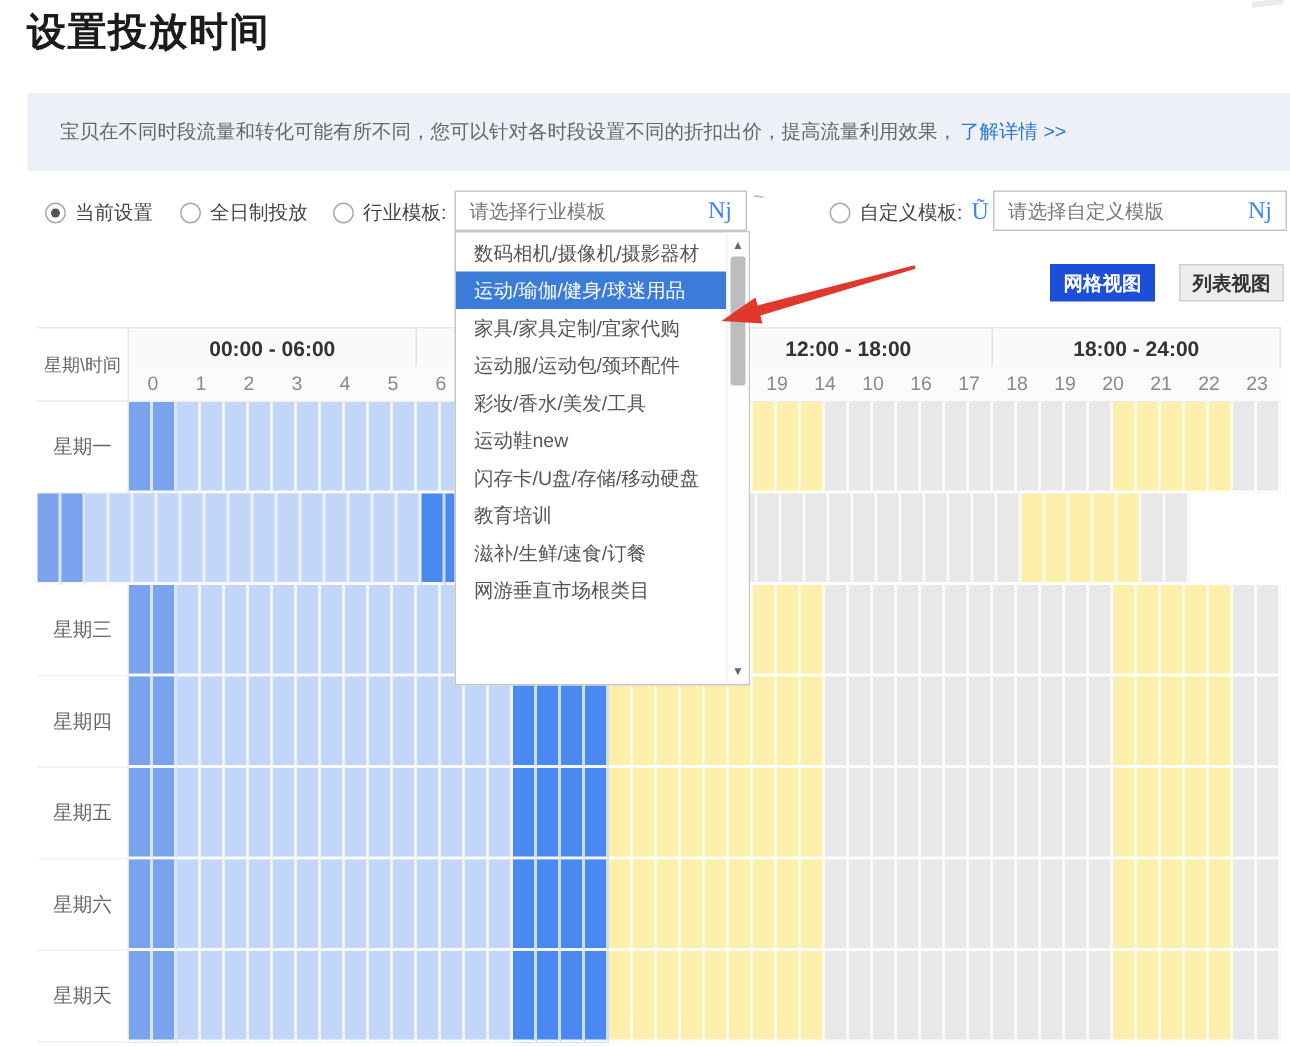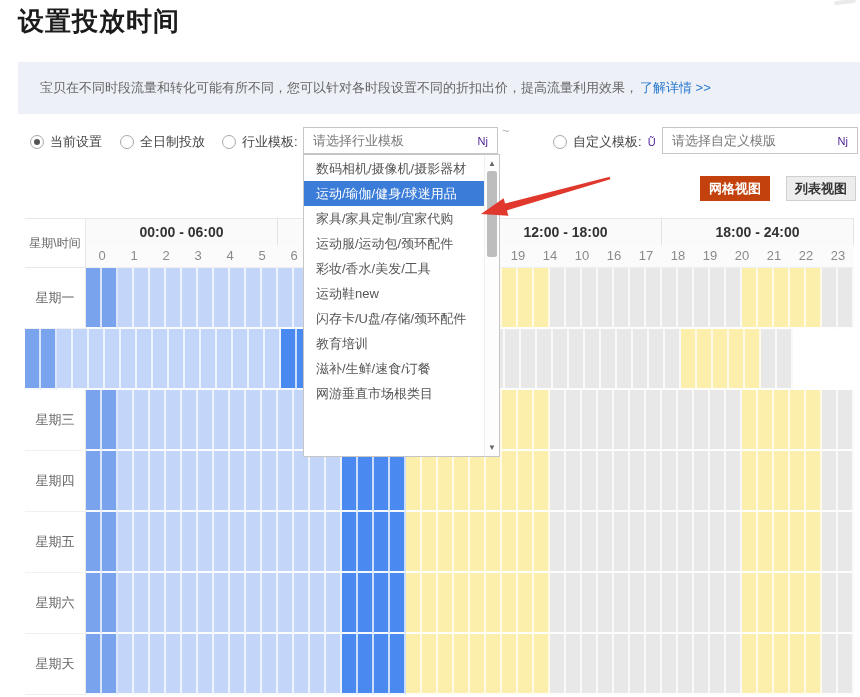--- a/index.html
+++ b/index.html
@@ -16,7 +16,7 @@
   .radio{position:absolute;top:130px;height:24px;display:flex;align-items:center;gap:6px;font-size:13px;color:#444;cursor:pointer;}
   .radio .circle{width:14px;height:14px;border-radius:50%;border:1px solid #a8a8a8;background:#fff;box-sizing:border-box;position:relative;flex:0 0 auto;}
   .radio.checked .circle::after{content:'';position:absolute;left:3px;top:3px;width:6px;height:6px;border-radius:50%;background:#555;}
-  .glyph{color:#4c1d95;font-size:11px;}
+  .glyph{color:#3b82f6;font-size:16px;font-family:Liberation Serif, serif;}
   .select{position:absolute;top:127px;height:27px;border:1px solid #c6c6c6;background:#fff;box-sizing:border-box;
     font-size:13px;color:#777;display:flex;align-items:center;justify-content:space-between;padding:0 9px;cursor:pointer;}
   #industry-select{left:303px;width:195px;}

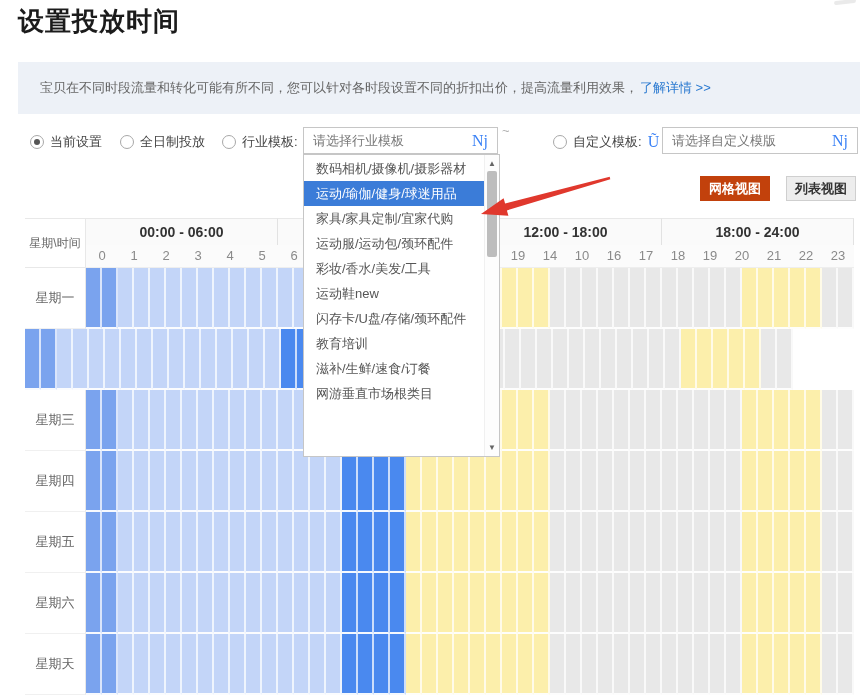--- a/index.html
+++ b/index.html
@@ -25,7 +25,7 @@
 
   .toggle{position:absolute;top:176px;width:70px;height:25px;display:flex;align-items:center;justify-content:center;
     font-size:13px;font-weight:bold;box-sizing:border-box;cursor:pointer;}
-  #toggle-grid{left:700px;background:#c2410c;color:#fff;}
+  #toggle-grid{left:700px;background:#1d4ed8;color:#fff;}
   #toggle-list{left:786px;background:#EDEDED;color:#333;border:1px solid #cfcfcf;}
 
   .grid{position:absolute;left:25px;top:218px;width:829px;}

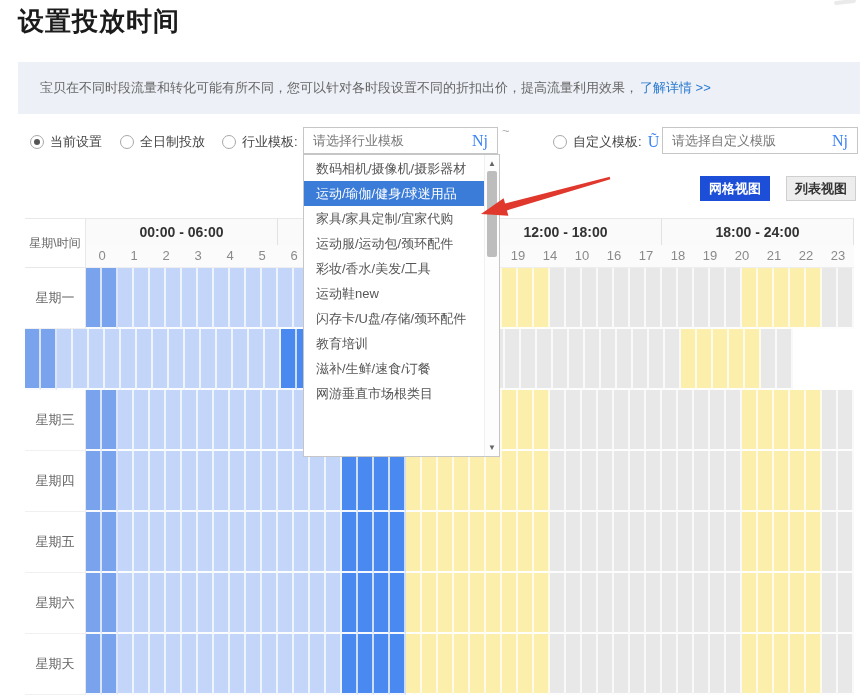--- a/index.html
+++ b/index.html
@@ -519,7 +519,7 @@
       <div class="dd-item">运动服/运动包/颈环配件</div>
       <div class="dd-item">彩妆/香水/美发/工具</div>
       <div class="dd-item">运动鞋new</div>
-      <div class="dd-item">闪存卡/U盘/存储/颈环配件</div>
+      <div class="dd-item">闪存卡/U盘/存储/移动硬盘</div>
       <div class="dd-item">教育培训</div>
       <div class="dd-item">滋补/生鲜/速食/订餐</div>
       <div class="dd-item">网游垂直市场根类目</div>

